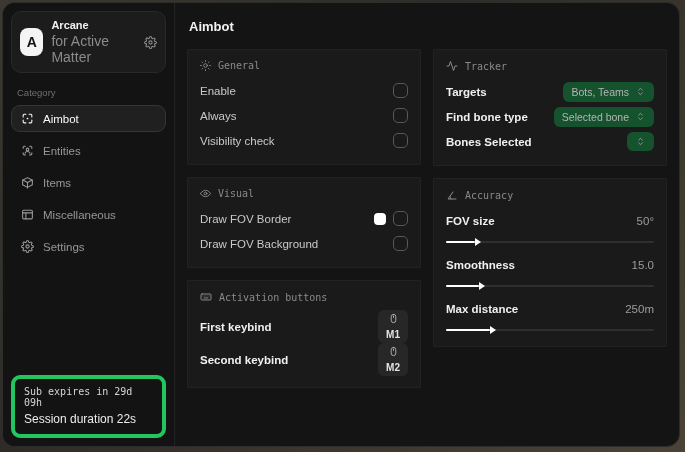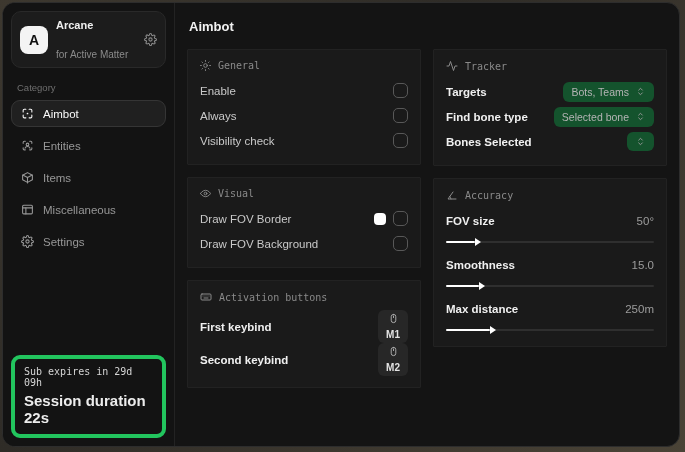--- a/index.html
+++ b/index.html
@@ -23,7 +23,7 @@
     color:#111; font-weight:700; font-size:14px; display:flex; align-items:center; justify-content:center; }
   .brand-text { display:flex; flex-direction:column; }
   .app-name { font-size:11px; font-weight:700; color:#f0f0f0; }
-  .app-sub { font-size:10px; color:#8b8b8b; margin-top:18px; }
+  .app-sub { font-size:14px; color:#8b8b8b; margin-top:2px; }
   .brand-gear { margin-left:auto; color:#8b8b8b; display:flex; cursor:pointer; }
 
   .cat-label { font-size:9.5px; color:#6f6f6f; margin:14px 6px 7px; }

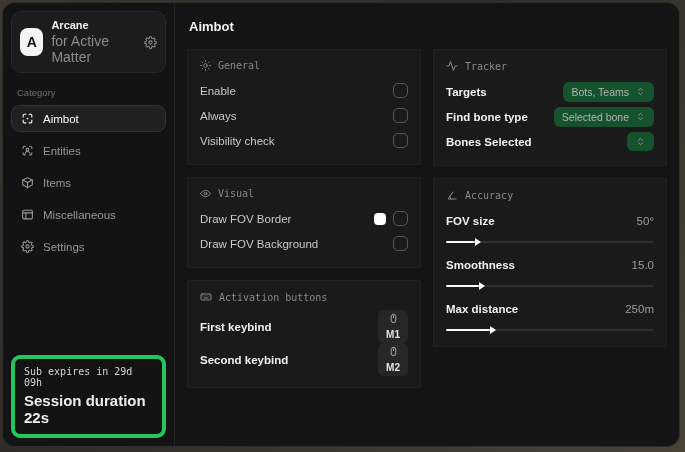--- a/index.html
+++ b/index.html
@@ -37,7 +37,7 @@
   .sub-card { margin-top:auto; border:4px solid #22c55e; border-radius:9px;
     padding:7px 9px 8px; display:flex; flex-direction:column; gap:4px; }
   .sub-expires { font-family:"DejaVu Sans Mono", monospace; font-size:10px; color:#d6d6d6; }
-  .sess { font-size:15px; font-weight:700; color:#ececec; }
+  .sess { font-size:12px; font-weight:400; color:#ececec; }
 
   
   .main { flex:1; padding:13px 12px 13px 12px; display:flex; flex-direction:column; overflow:hidden; }

